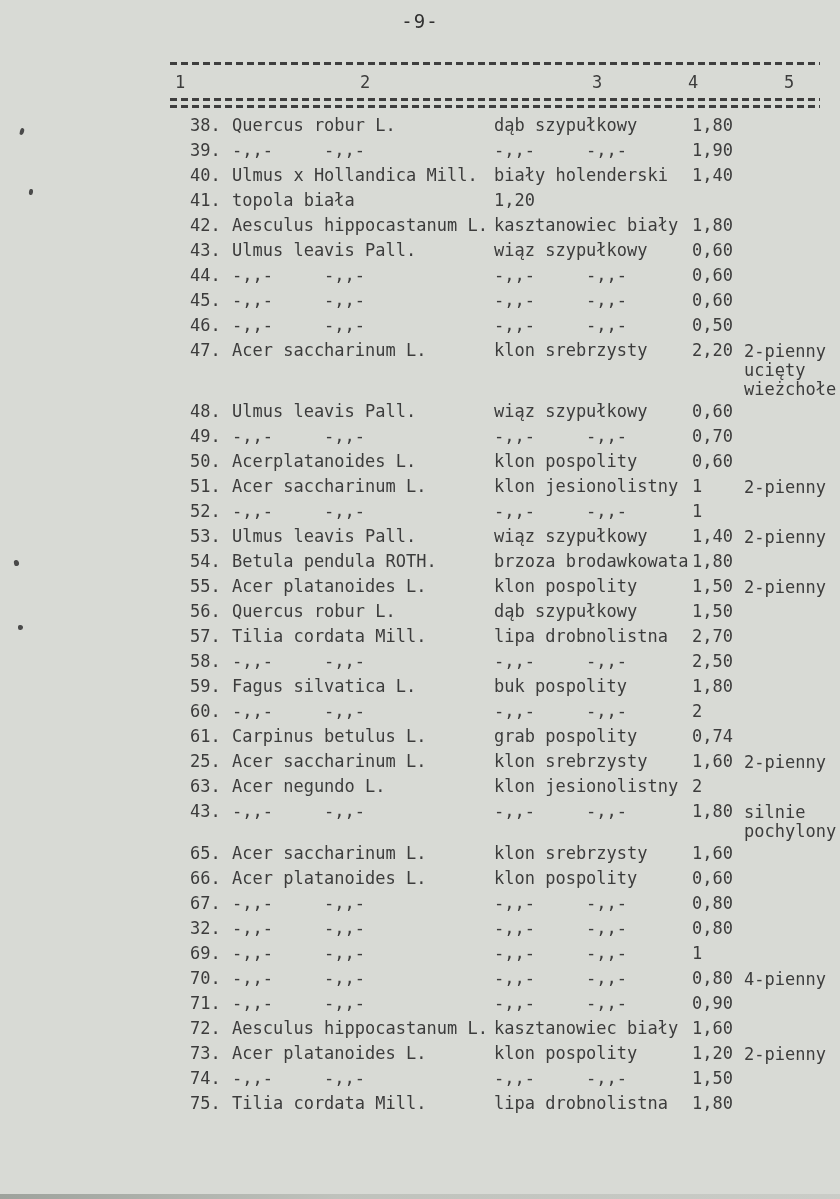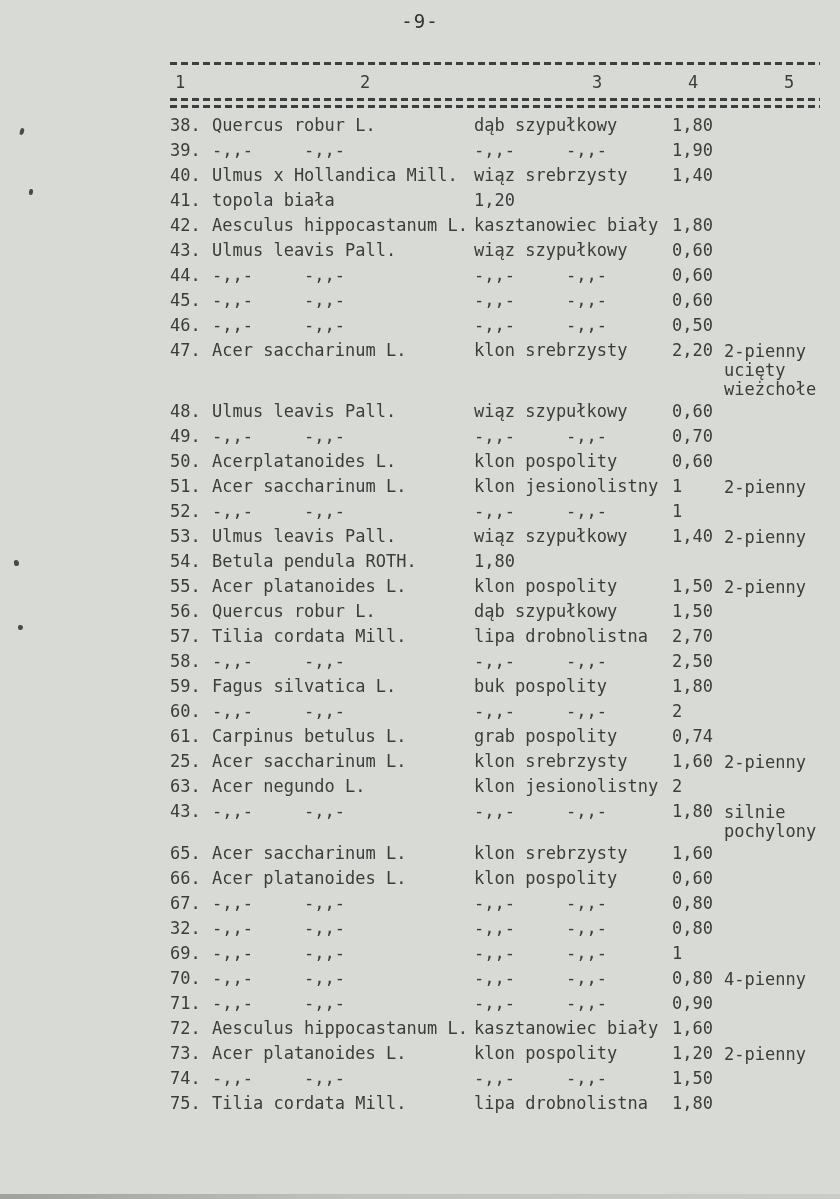--- a/index.html
+++ b/index.html
@@ -40,6 +40,7 @@
     grid-template-columns:42px 262px 198px 52px 1fr;
     min-height:25px;
     align-items:start;
+    margin-left:20px;
   }
   .row span{display:block;}
   .cell-num,.cell-latin,.cell-polish,.cell-value{

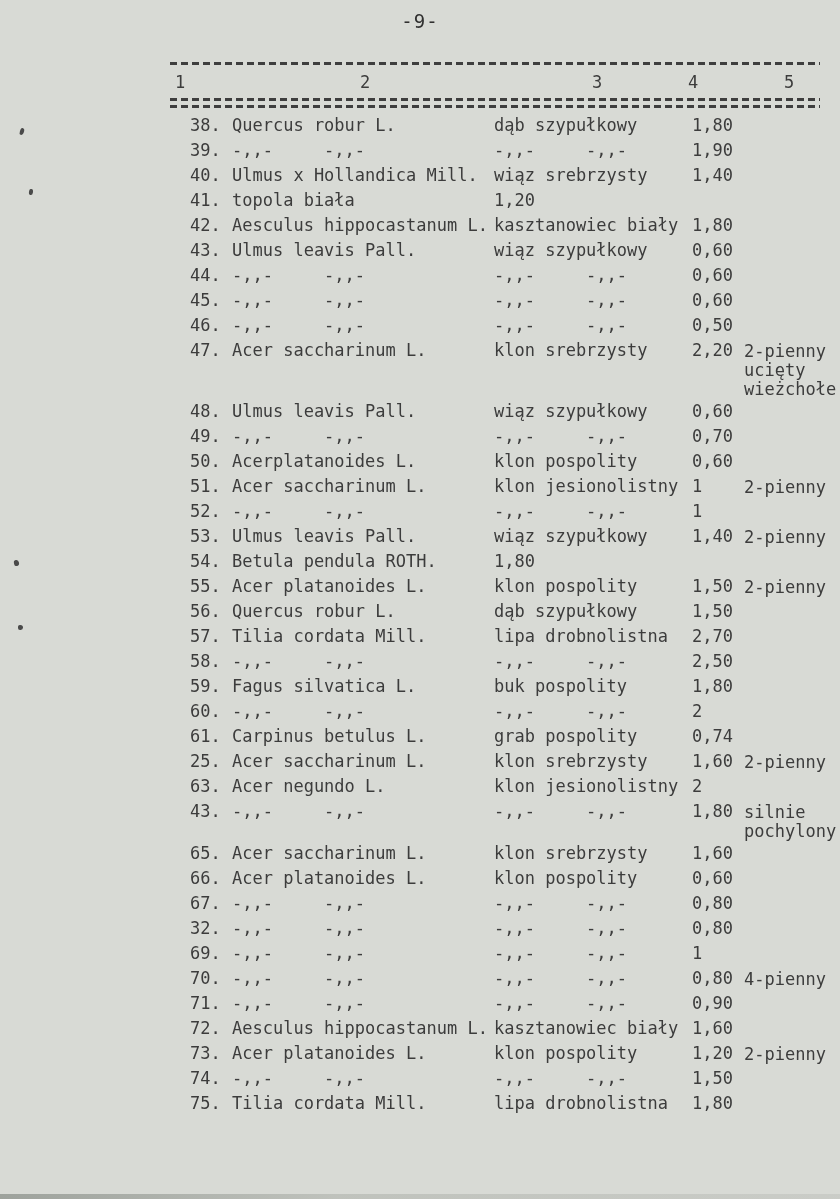--- a/index.html
+++ b/index.html
@@ -94,7 +94,7 @@
       <div class="row">
         <span class="cell-num">40.</span>
         <span class="cell-latin">Ulmus x Hollandica Mill.</span>
-        <span class="cell-polish">wiąz srebrzysty</span>
+        <span class="cell-polish">biały holenderski</span>
         <span class="cell-value">1,40</span>
         <span class="cell-note"></span>
       </div>

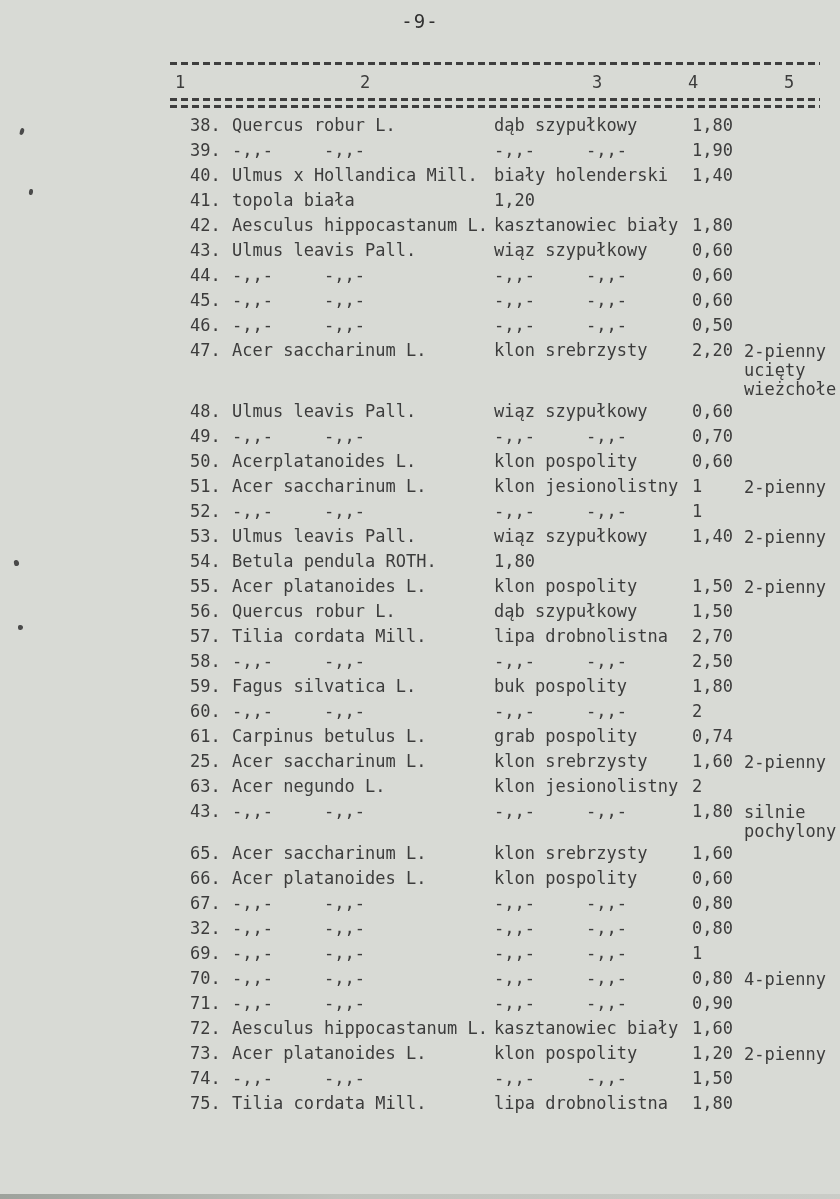--- a/index.html
+++ b/index.html
@@ -193,6 +193,7 @@
       <div class="row">
         <span class="cell-num">54.</span>
         <span class="cell-latin">Betula pendula ROTH.</span>
+        <span class="cell-polish">brzoza brodawkowata</span>
         <span class="cell-value">1,80</span>
         <span class="cell-note"></span>
       </div>

